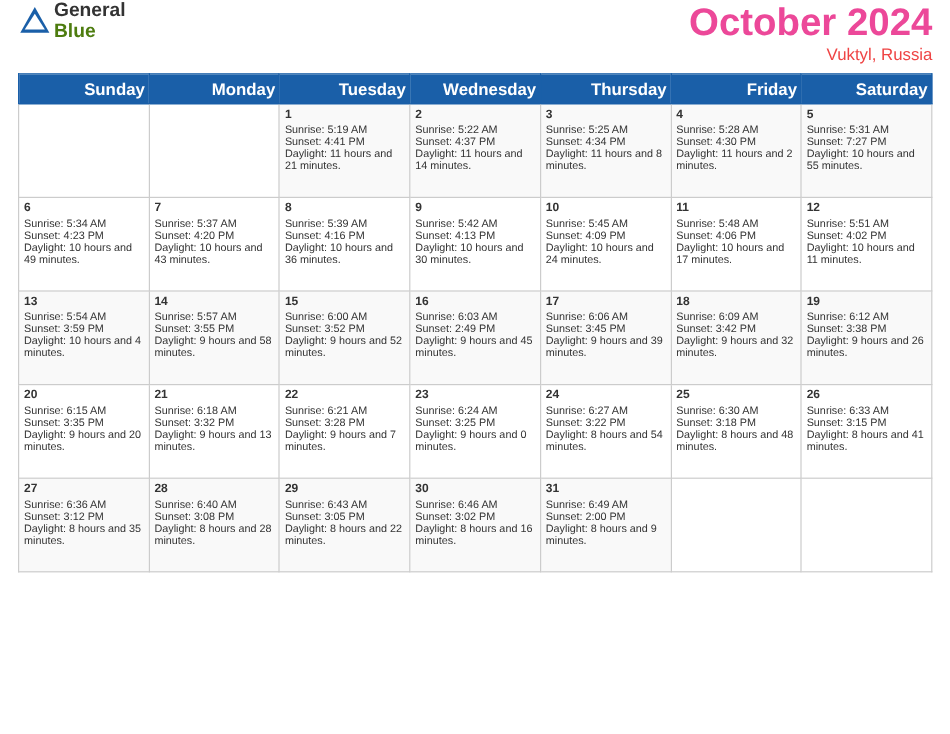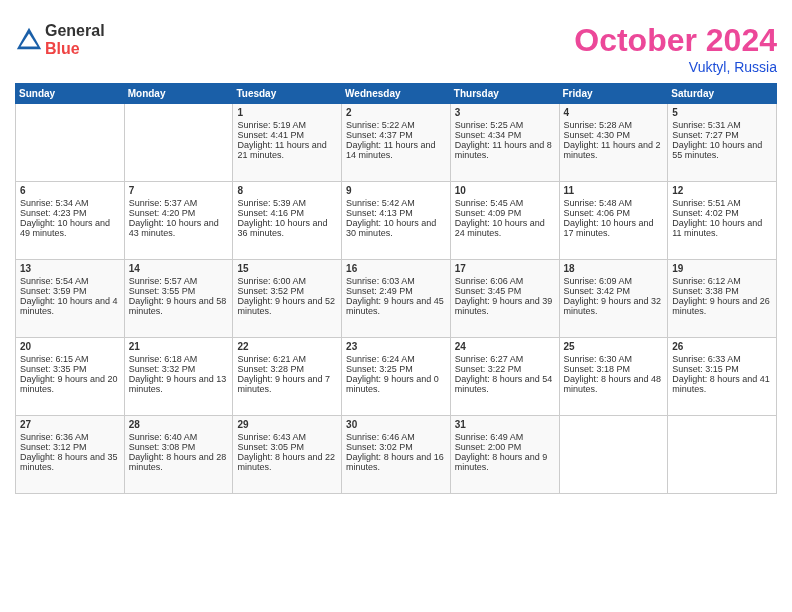--- a/index.html
+++ b/index.html
@@ -13,7 +13,7 @@
     .page {
       width: 792px;
       height: 584px;
-      padding: 22px 15px;
+      padding: 0 15px;
     }
     .header {
       display: flex;

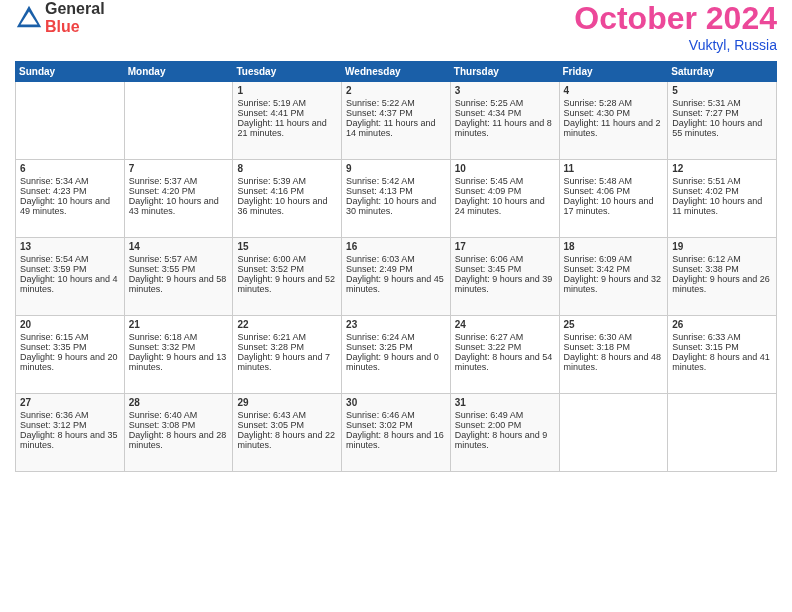--- a/index.html
+++ b/index.html
@@ -38,7 +38,7 @@
     .logo-blue {
       font-size: 16px;
       font-weight: bold;
-      color: #ef4444;
+      color: #4d7c0f;
     }
     .logo-icon {
       width: 28px;

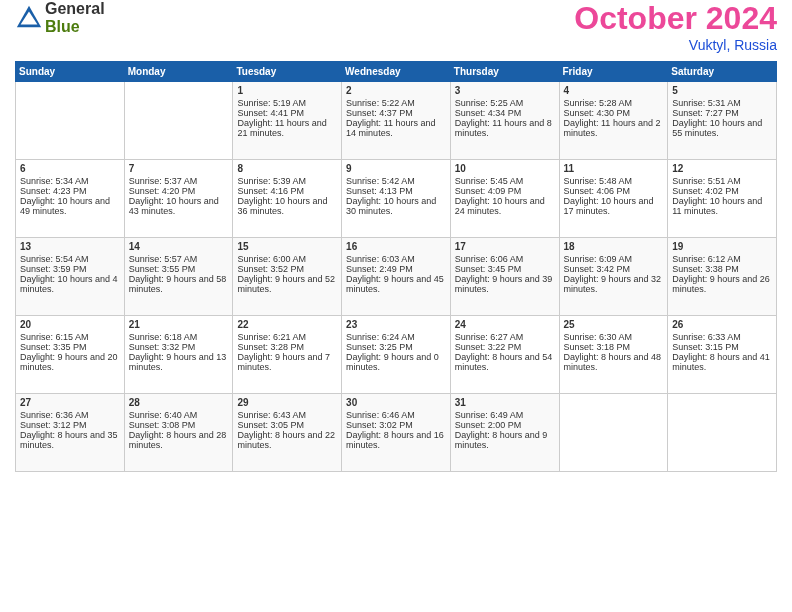--- a/index.html
+++ b/index.html
@@ -55,7 +55,7 @@
     }
     .location {
       font-size: 14px;
-      color: #1d4ed8;
+      color: #ef4444;
     }
     table {
       width: 100%;

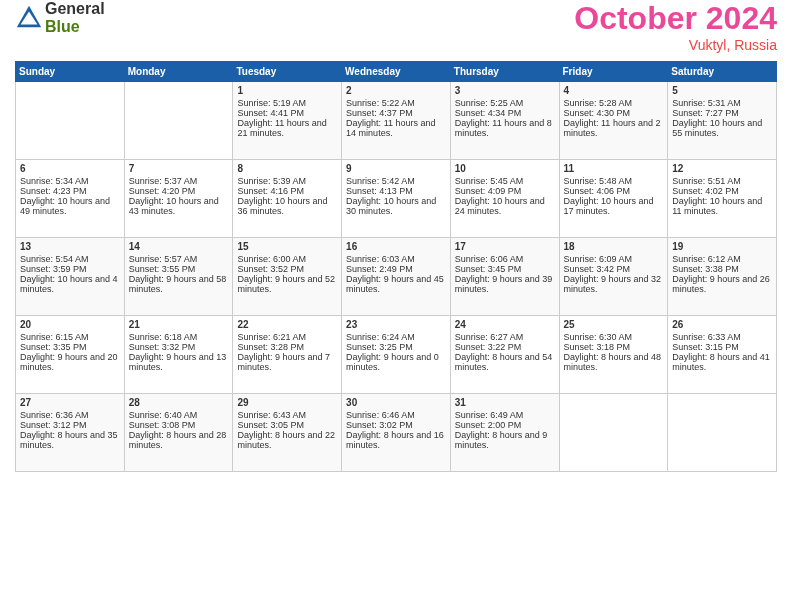--- a/index.html
+++ b/index.html
@@ -65,10 +65,10 @@
     thead tr th {
       background-color: #1a5fa8;
       color: #fff;
-      font-size: 10px;
+      font-size: 14px;
       font-weight: bold;
       padding: 4px 3px;
-      text-align: left;
+      text-align: right;
       border: 1px solid #1a5fa8;
     }
     tbody tr td {

